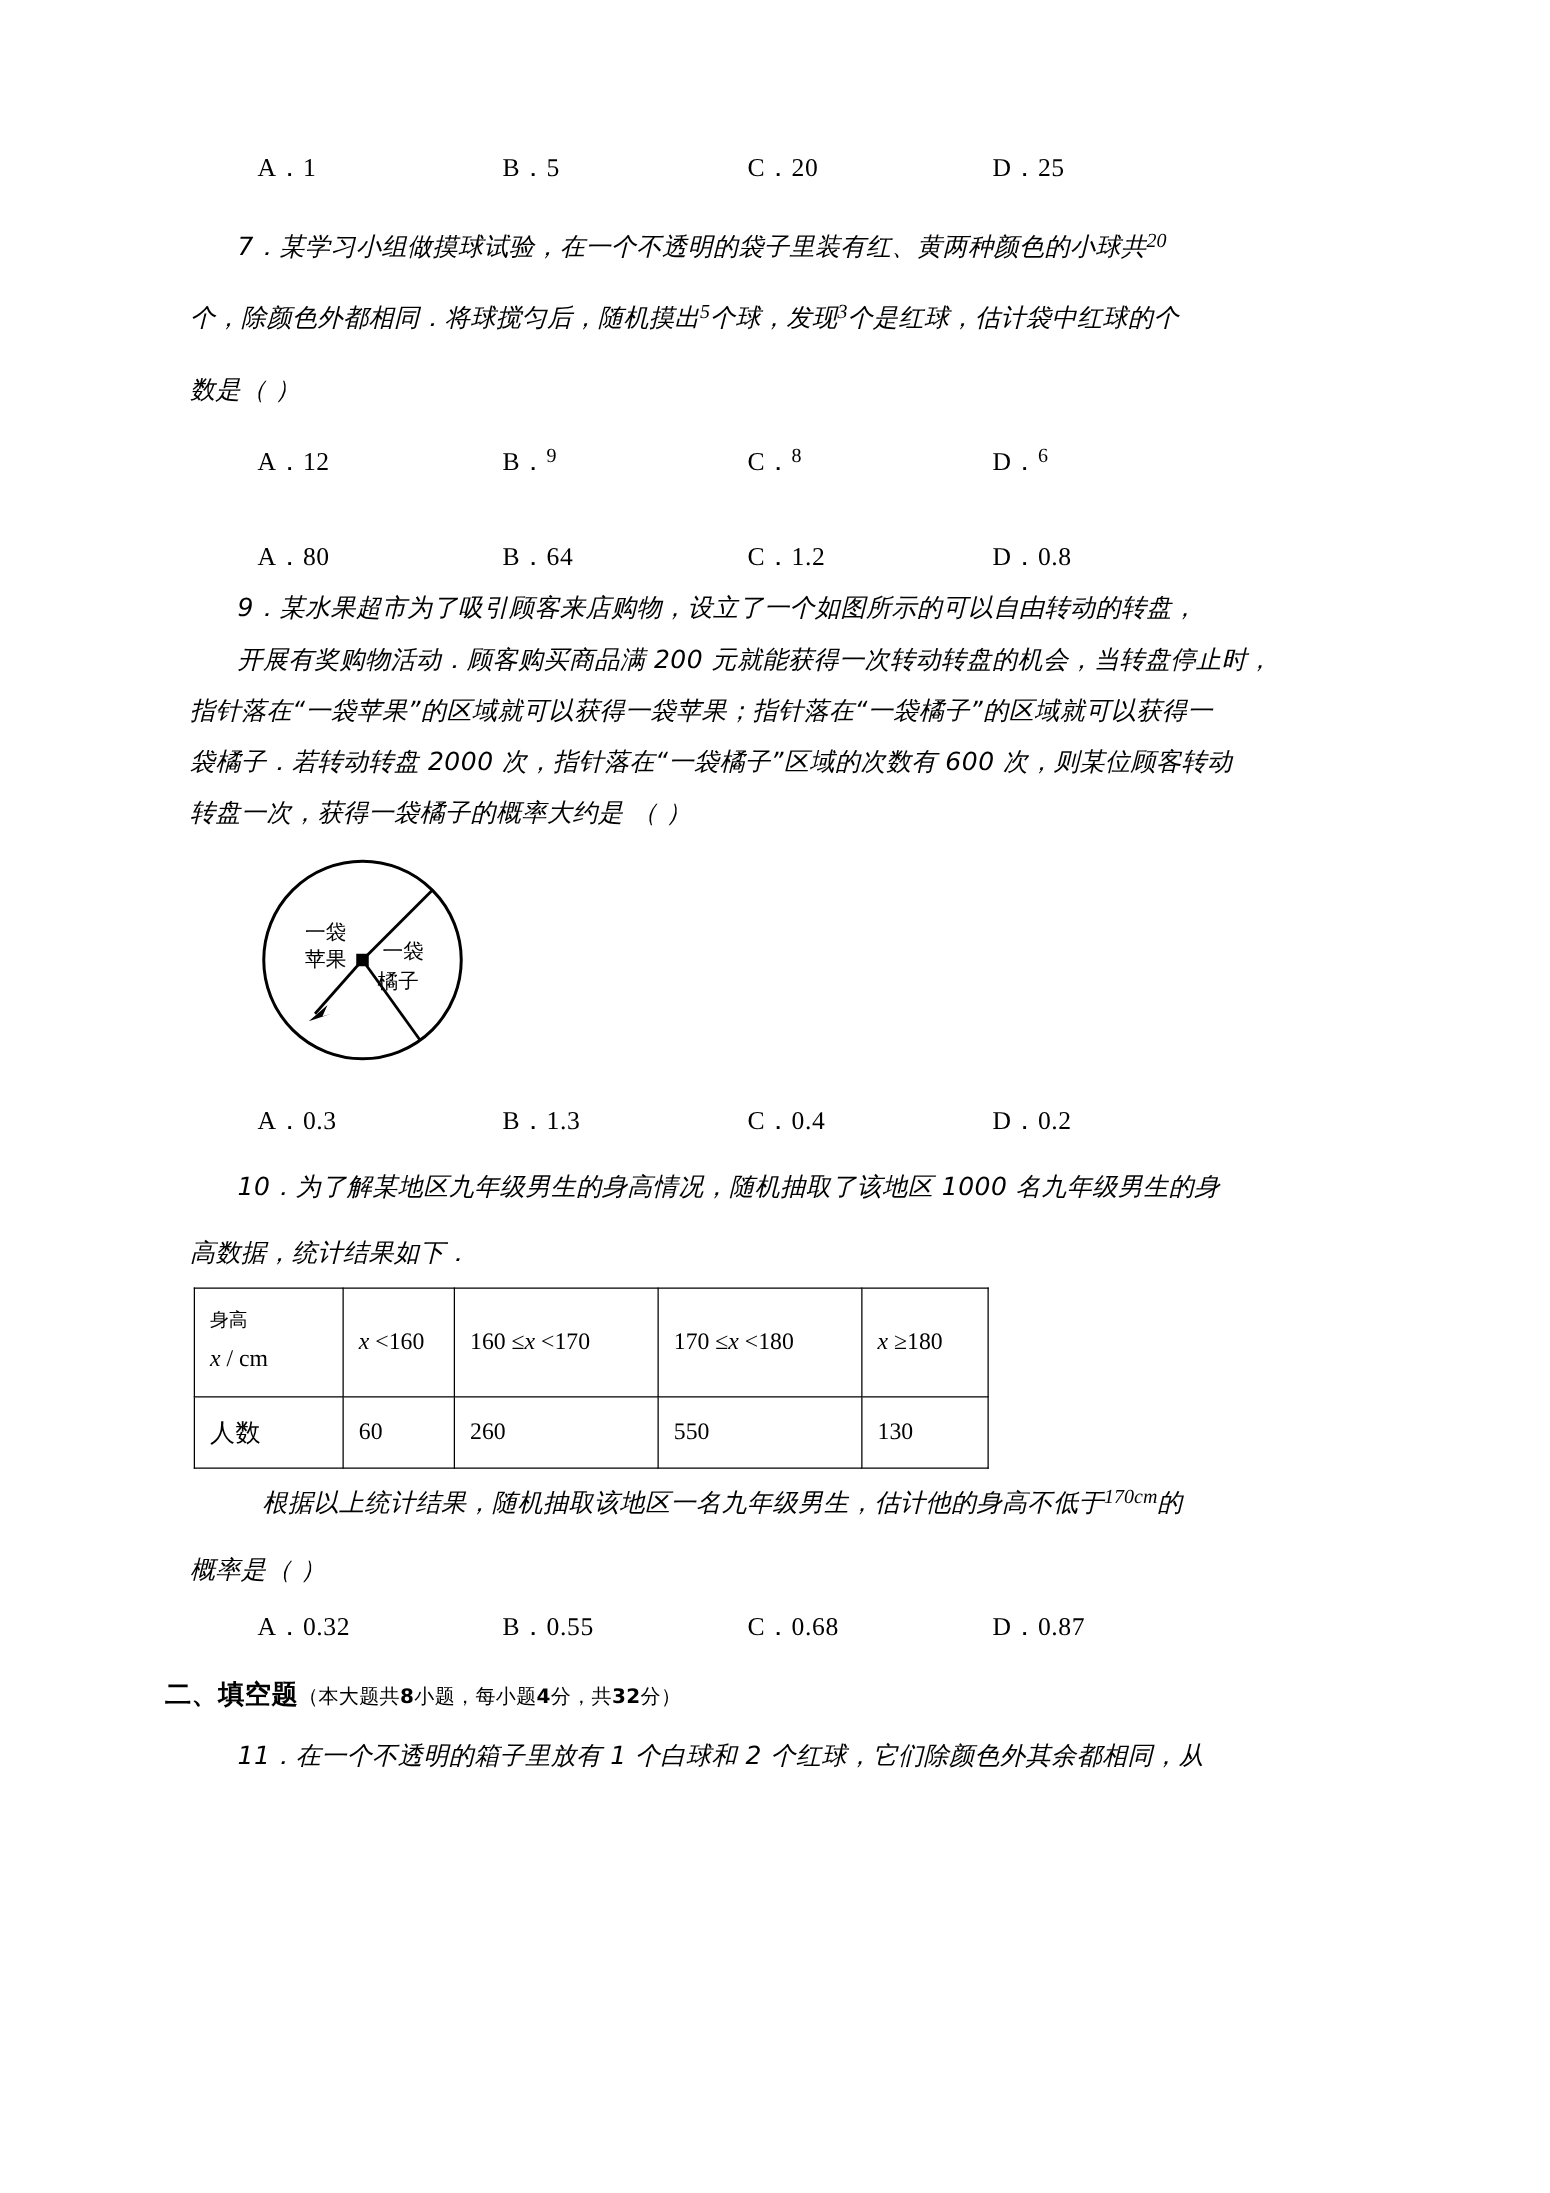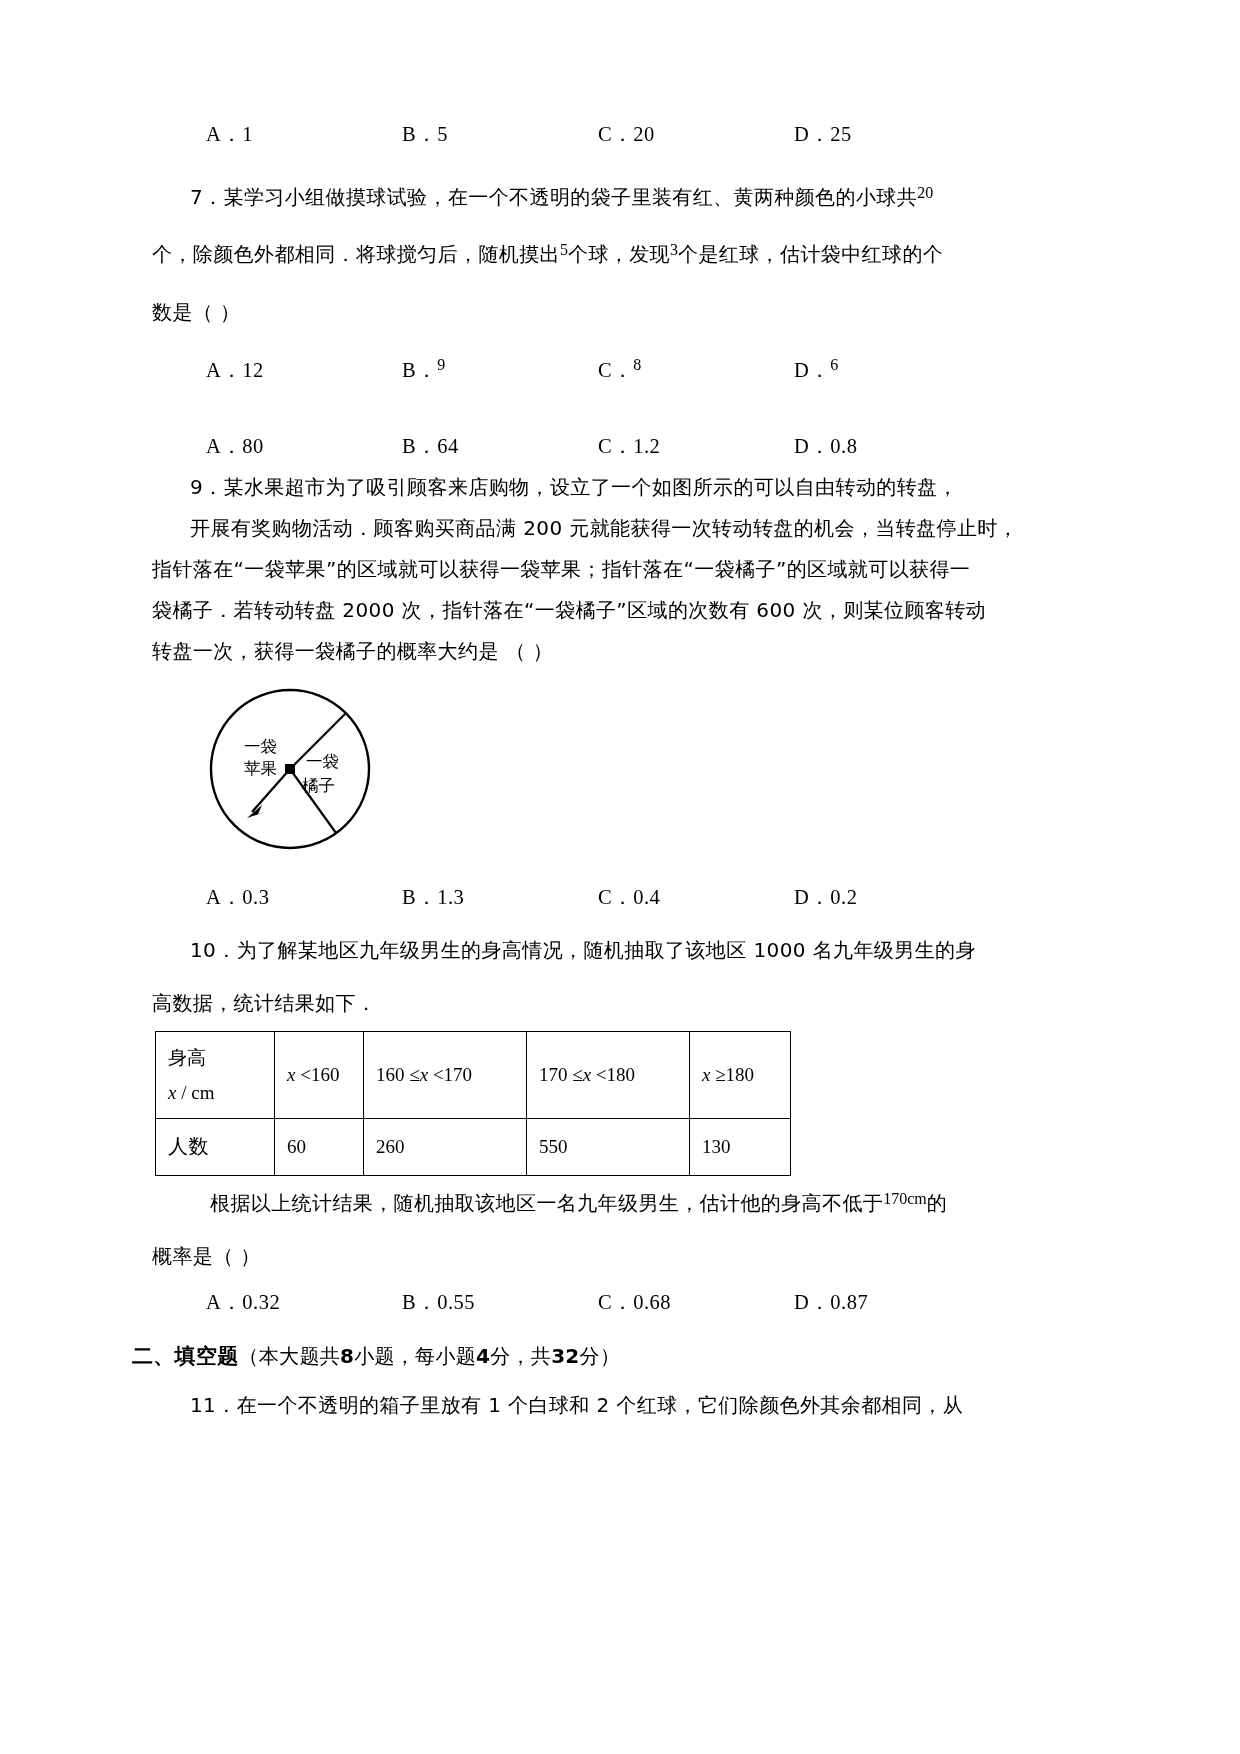--- a/index.html
+++ b/index.html
@@ -53,6 +53,7 @@
   .qline {
     white-space: nowrap;
     font-size: 21px;
+    font-style: italic;
   }
   .indent { padding-left: 38px; }
 

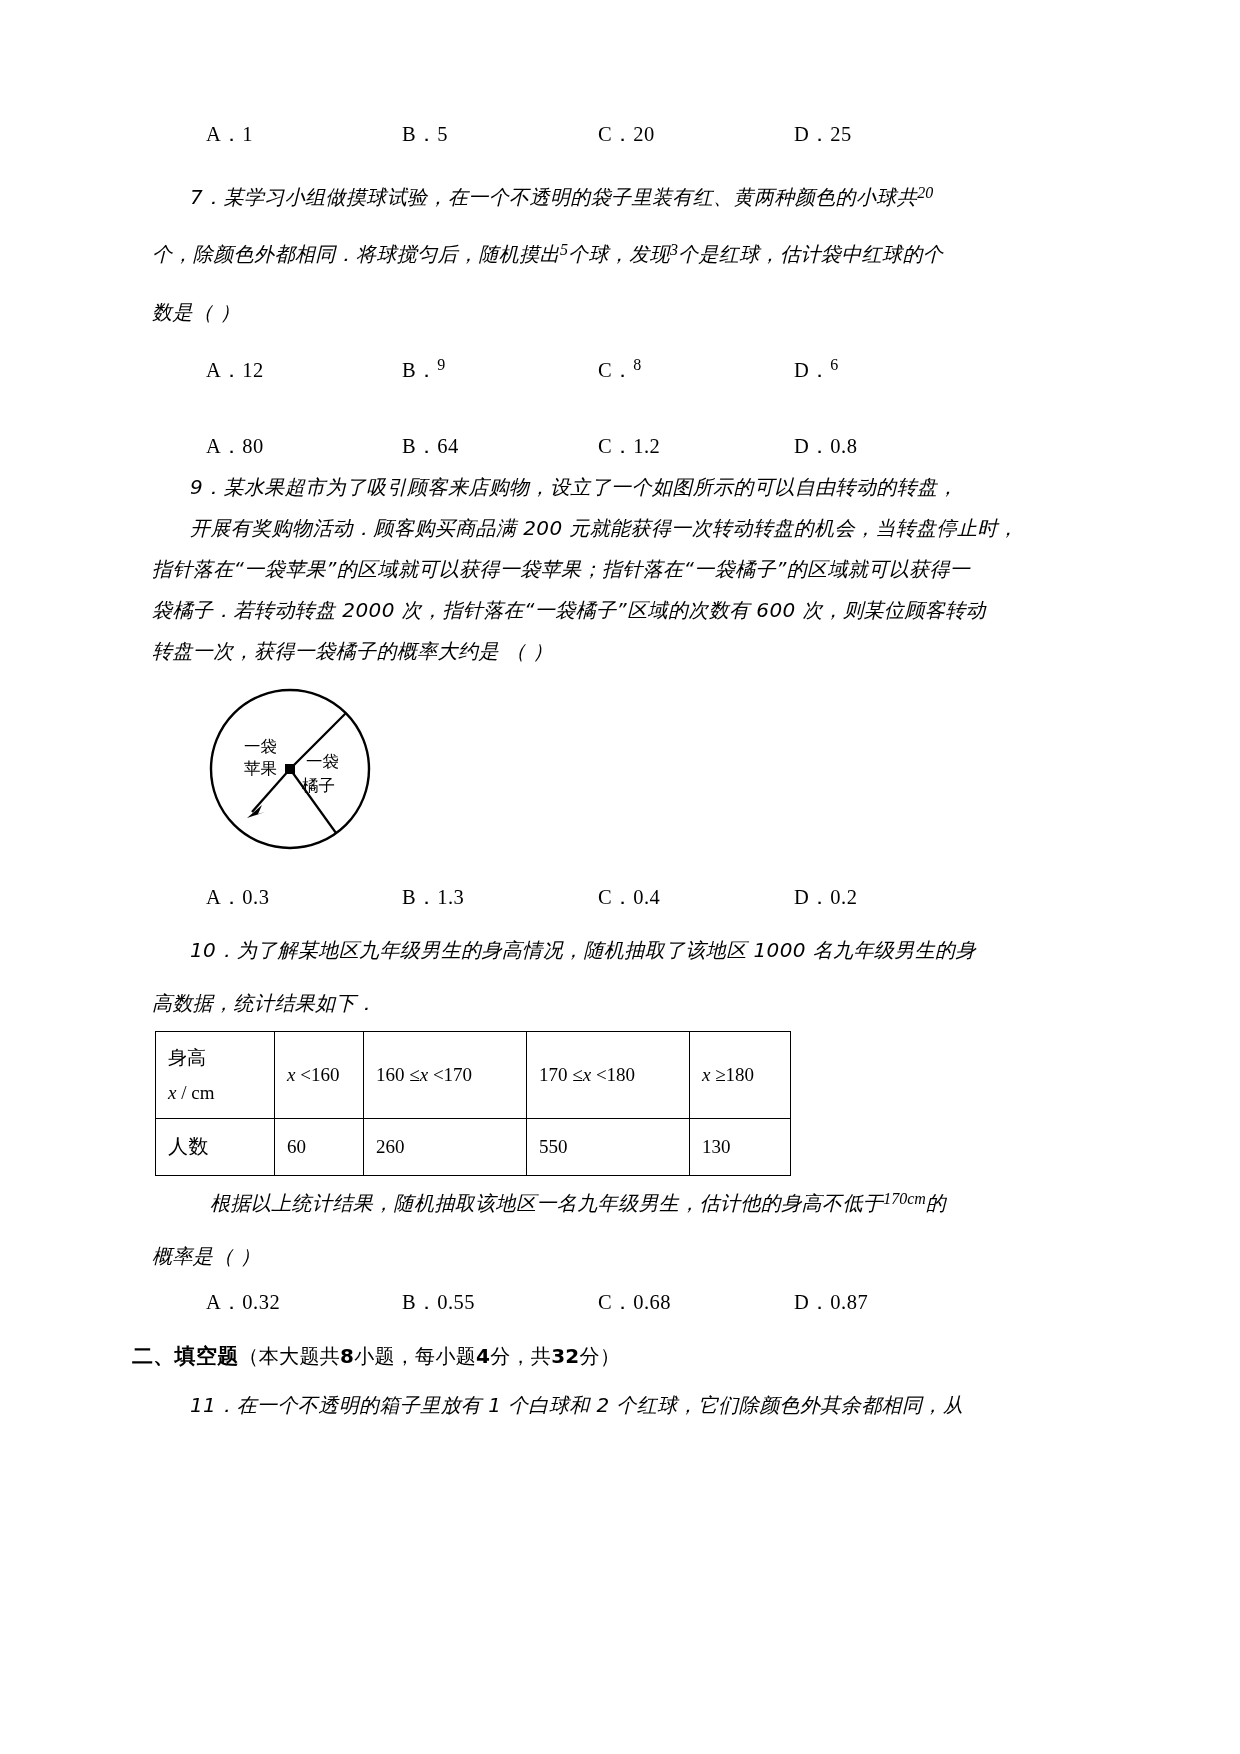--- a/index.html
+++ b/index.html
@@ -120,7 +120,7 @@
   }
   .hdr-stack .l1 {
     font-family: "DejaVu Sans", "Liberation Sans", sans-serif;
-    font-size: 19px;
+    font-size: 15px;
   }
   .hdr-stack .l2 { font-size: 19px; }
 

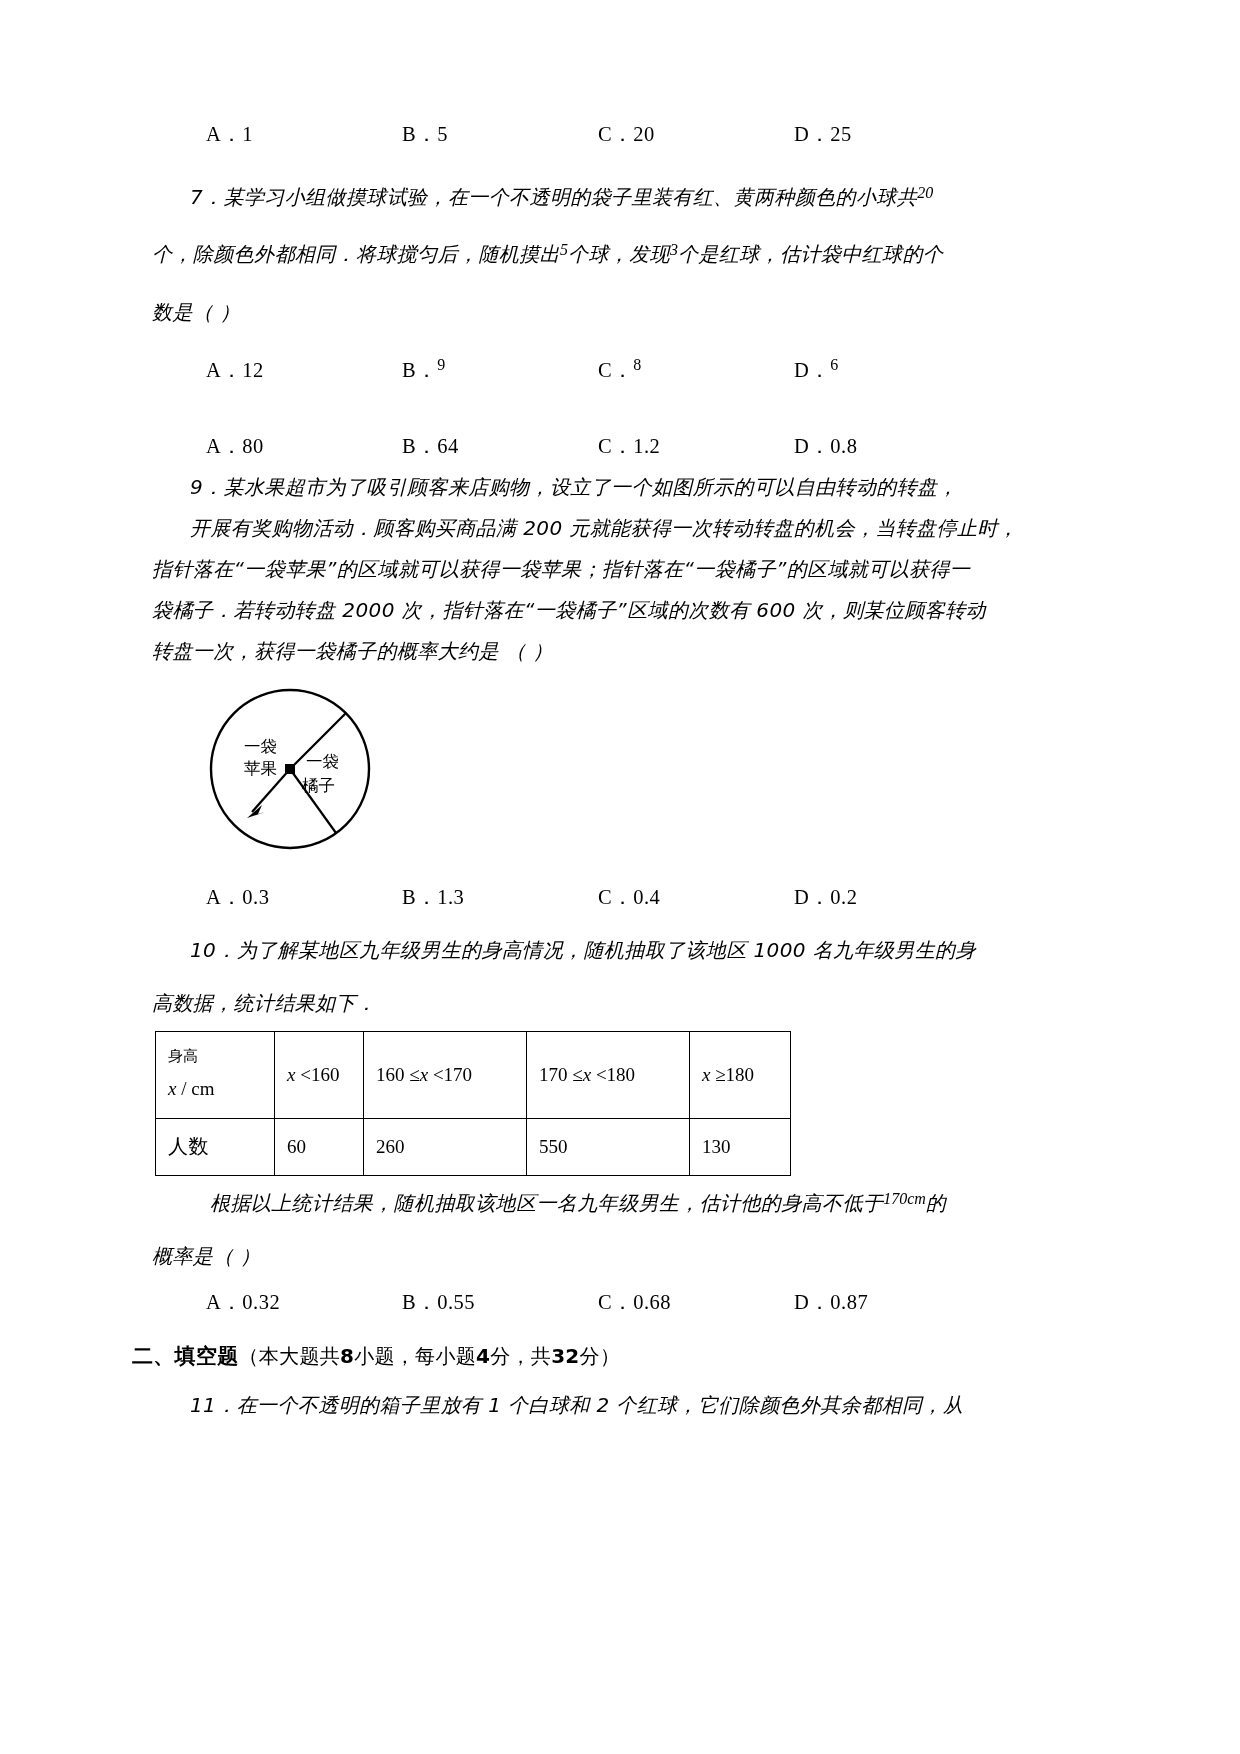--- a/index.html
+++ b/index.html
@@ -134,7 +134,7 @@
   }
   .section-head .rest {
     font-weight: normal;
-    font-size: 20px;
+    font-size: 16px;
   }
   .section-head .bnum { font-weight: bold; }
 

